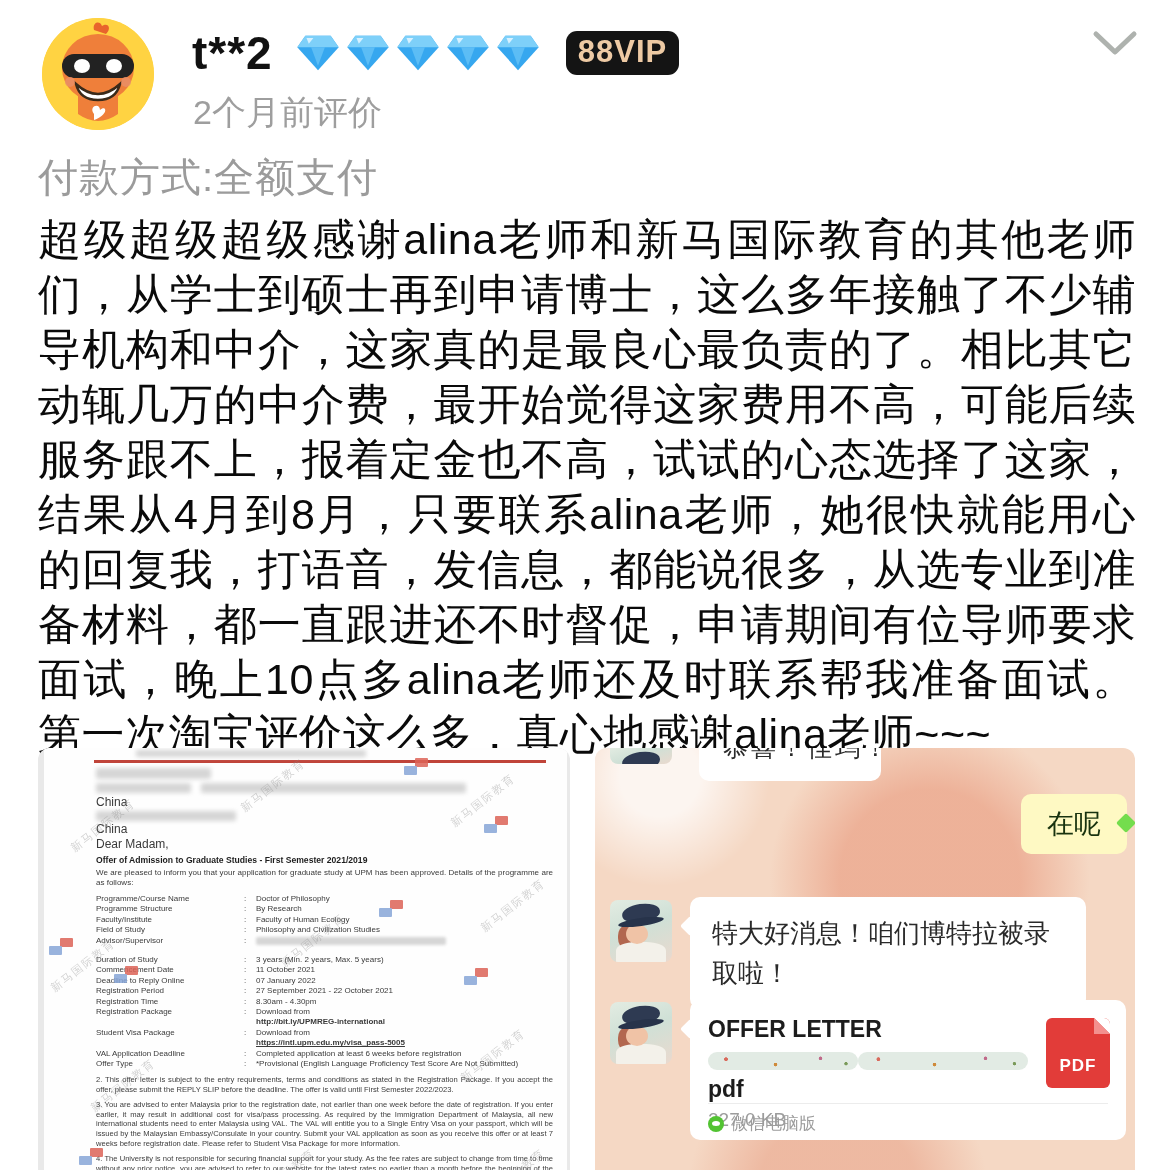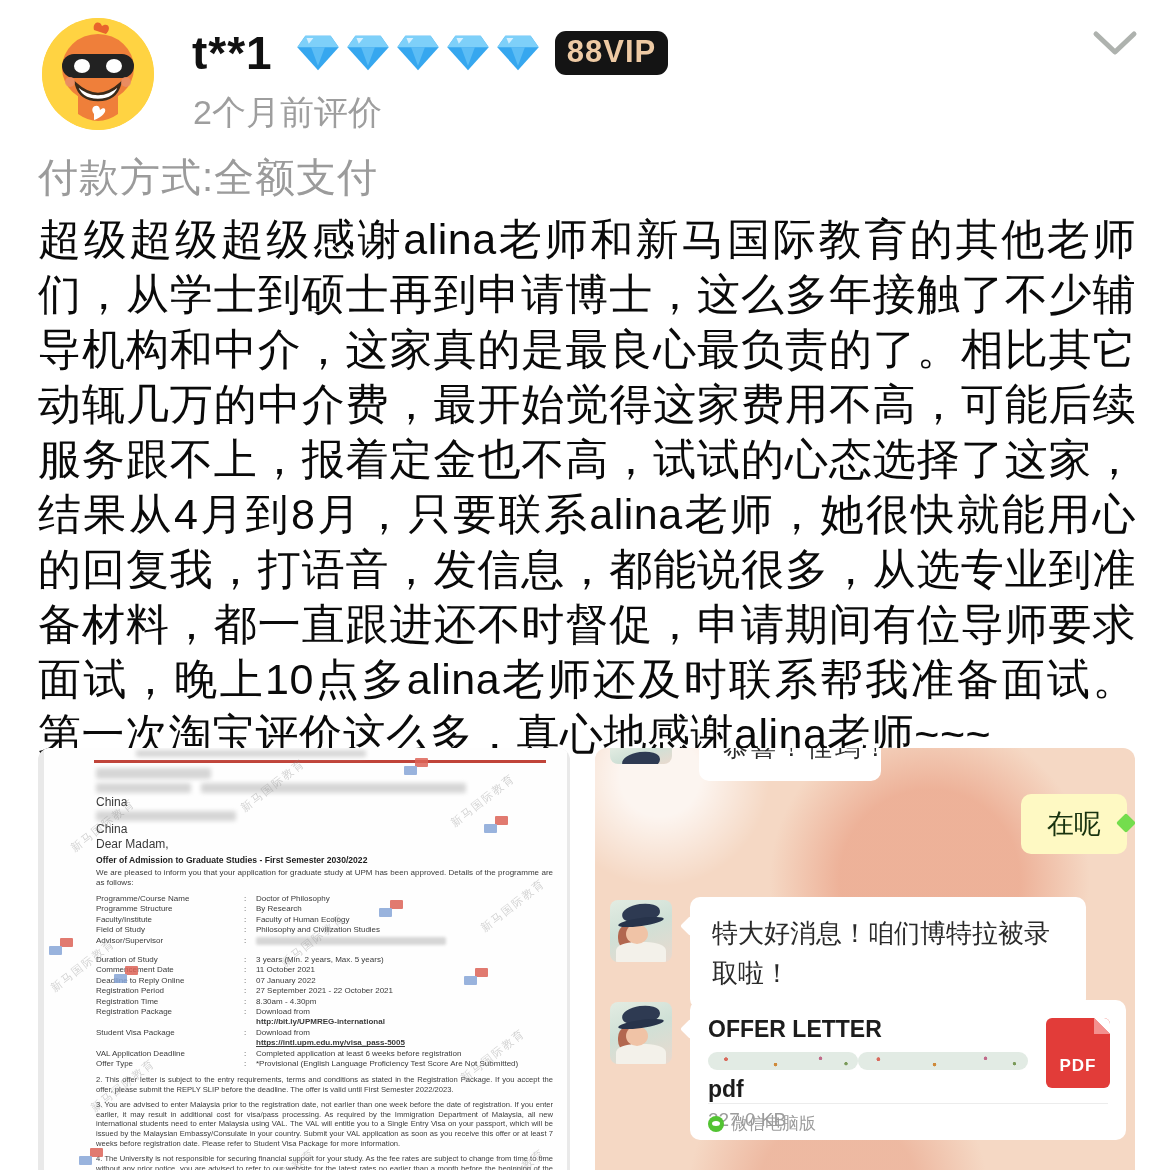--- a/index.html
+++ b/index.html
@@ -151,7 +151,7 @@
       </svg>
     </div>
     <div class="name-row">
-      <span class="username">t**1</span>
+      <span class="username">t**2</span>
       <span class="diamonds">
           <svg viewBox="0 0 40 34">
             <polygon points="9,2 31,2 38,12 20,32 2,12" fill="#36a7ef"></polygon>

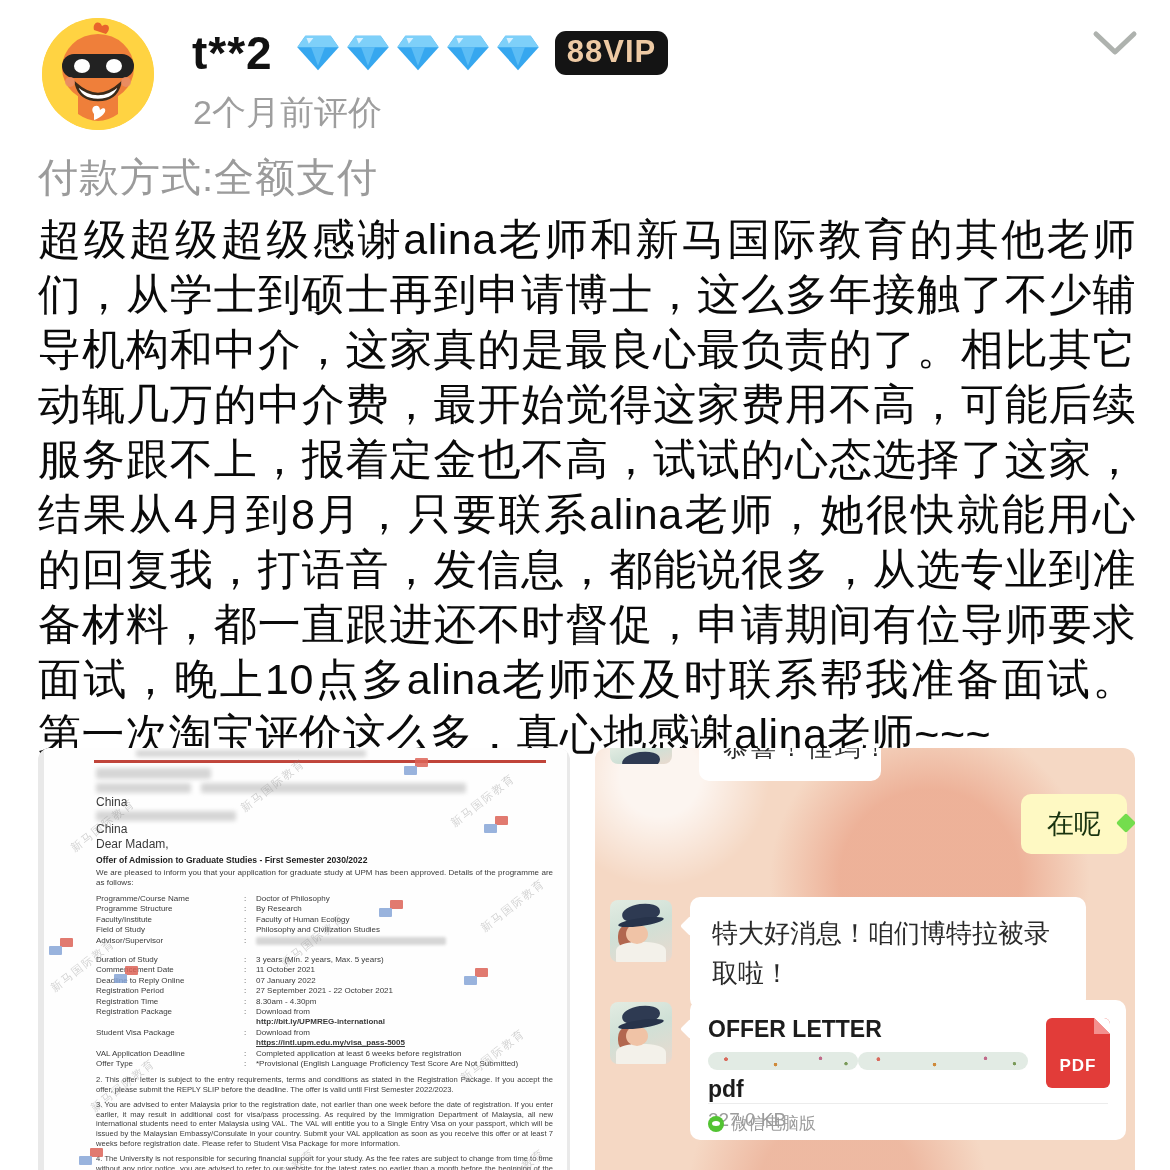--- a/index.html
+++ b/index.html
@@ -15,7 +15,7 @@
   .username { font-size:46px; font-weight:bold; color:#111; letter-spacing:1px; }
   .diamonds { display:flex; align-items:center; gap:4px; margin-left:8px; }
   .diamonds svg { width:46px; height:40px; display:block; }
-  .vip-badge { margin-left:0; background:#141414; color:#eecaa4; font-weight:bold;
+  .vip-badge { margin-left:11px; background:#141414; color:#eecaa4; font-weight:bold;
     font-size:31px; padding:3px 12px 5px; border-radius:11px; letter-spacing:1px; }
   .review-time { position:absolute; left:193px; top:90px; font-size:34px; color:#9e9e9e; }
   .chevron { position:absolute; right:32px; top:26px; width:46px; height:34px; cursor:pointer; }

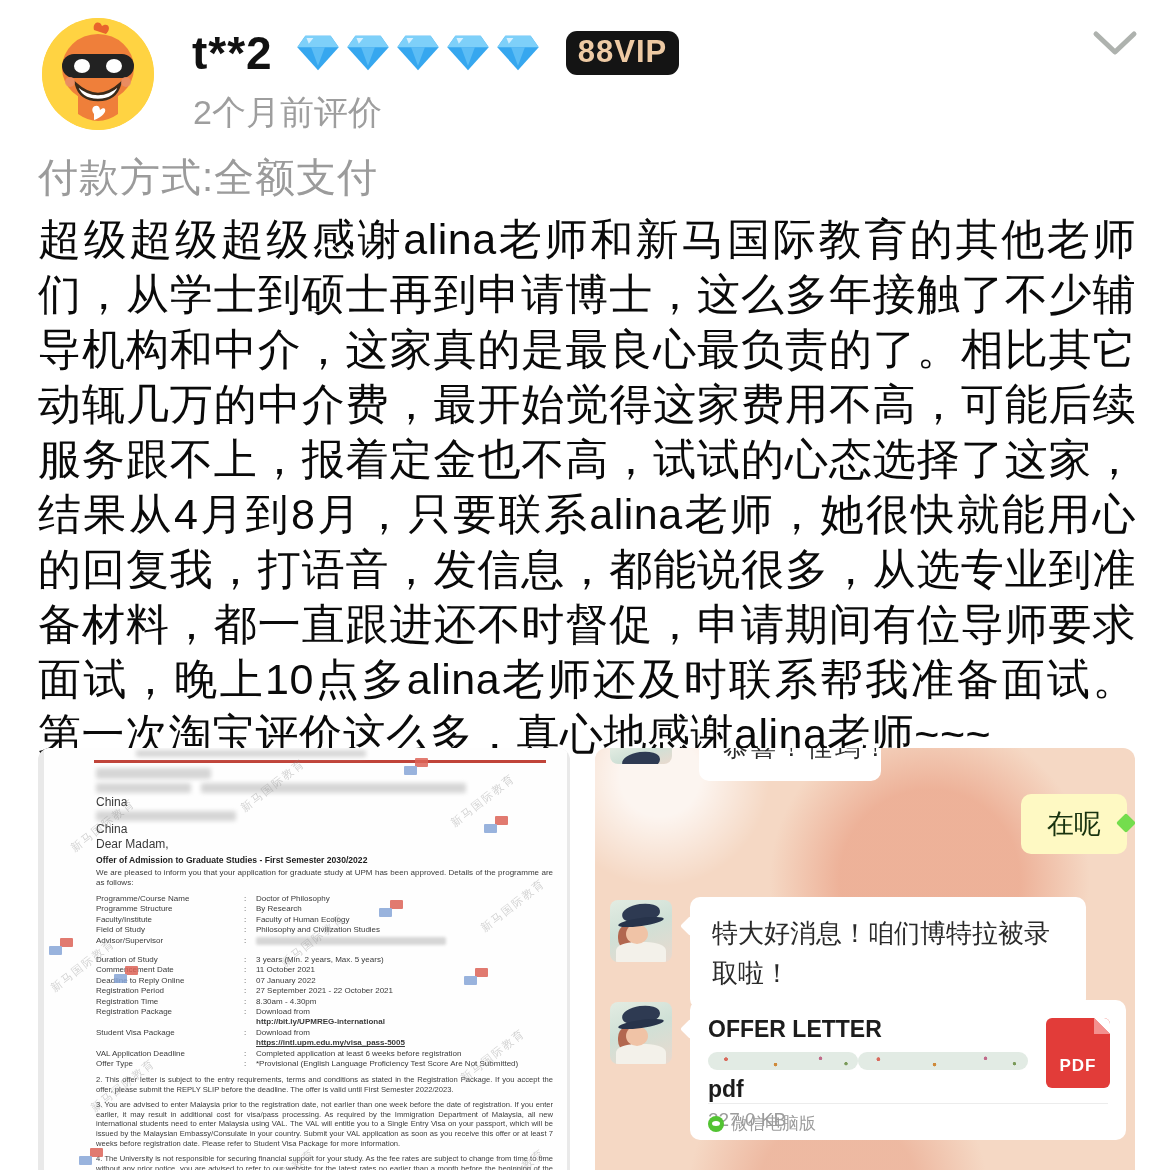--- a/index.html
+++ b/index.html
@@ -209,7 +209,7 @@
       <div class="blur-block addr3"></div>
       <div class="doc-line doc-country">China</div>
       <div class="doc-line doc-salutation">Dear Madam,</div>
-      <div class="doc-title">Offer of Admission to Graduate Studies - First Semester 2030/2022</div>
+      <div class="doc-title">Offer of Admission to Graduate Studies - First Semester 2021/2019</div>
       <div class="doc-intro">We are pleased to inform you that your application for graduate study at UPM has been approved. Details of the programme are as follows:</div>
       <div class="doc-table">
           <div class="f-row">

